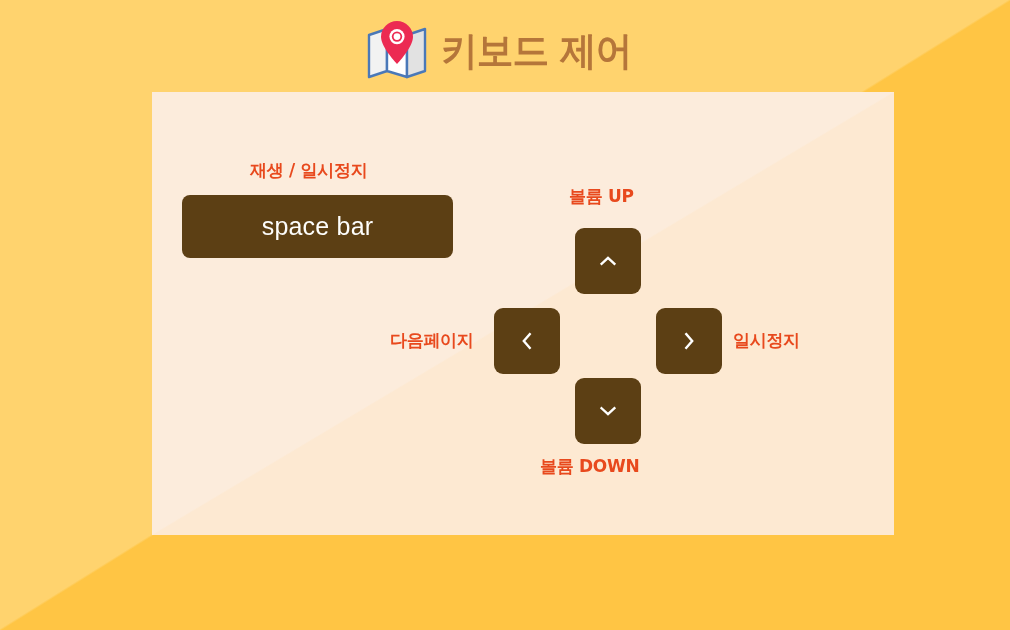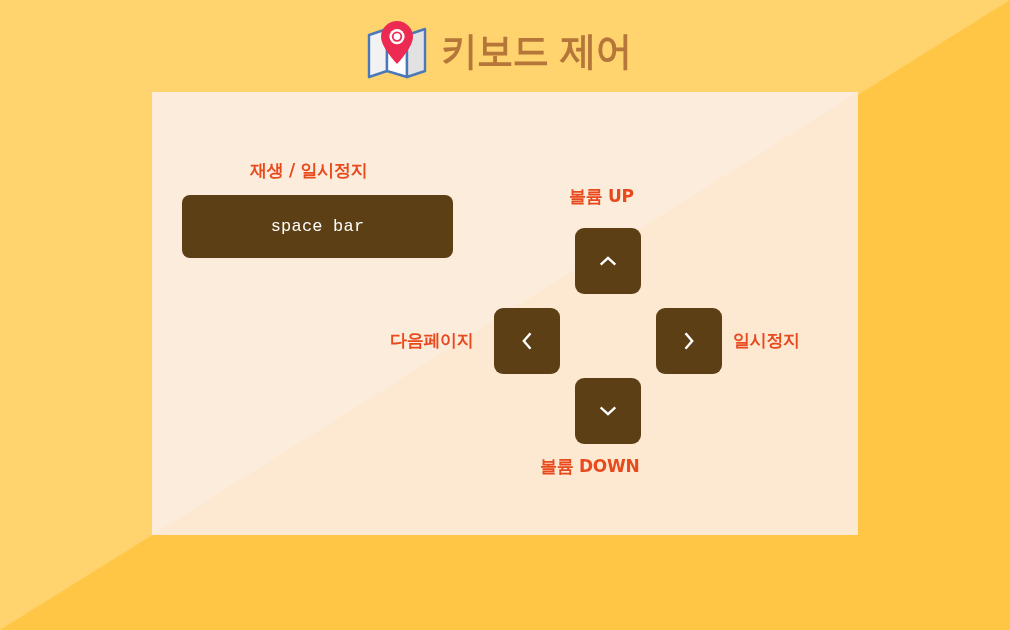--- a/index.html
+++ b/index.html
@@ -76,6 +76,7 @@
         #fde9d2 50.1%,
         #fde9d2 100%
       );
+    padding-left: 36px;
   }
 
   

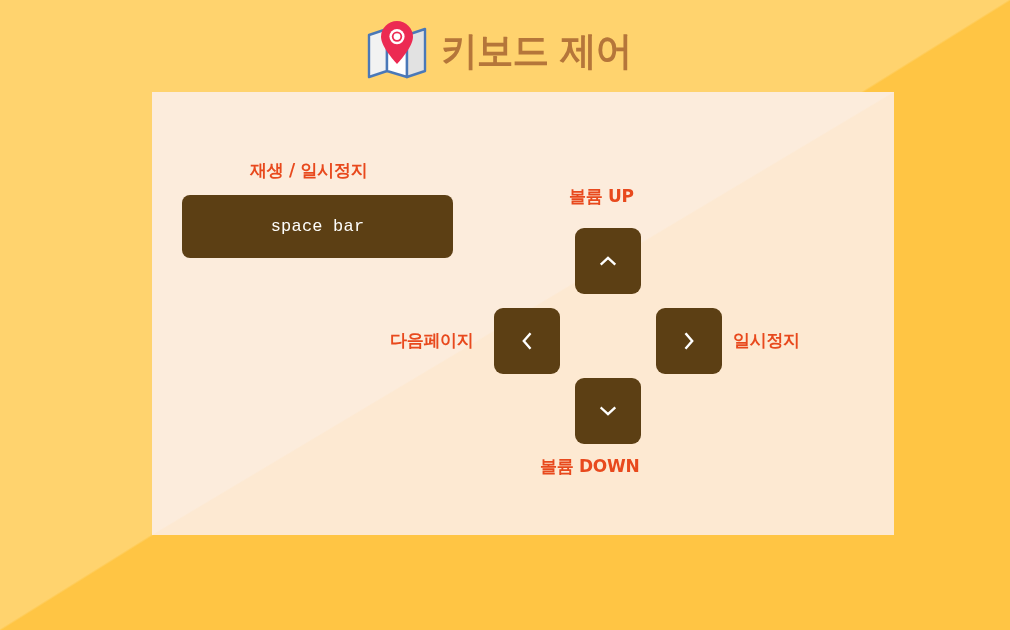--- a/index.html
+++ b/index.html
@@ -98,8 +98,8 @@
     border-radius: 8px;
   }
   .key-spacebar .key-label {
-    font-family: Liberation Mono, monospace;
-    font-size: 17px;
+    font-family: Liberation Sans, sans-serif;
+    font-size: 25px;
     font-weight: normal;
     color: #fdfdfb;
     letter-spacing: 0.2px;

